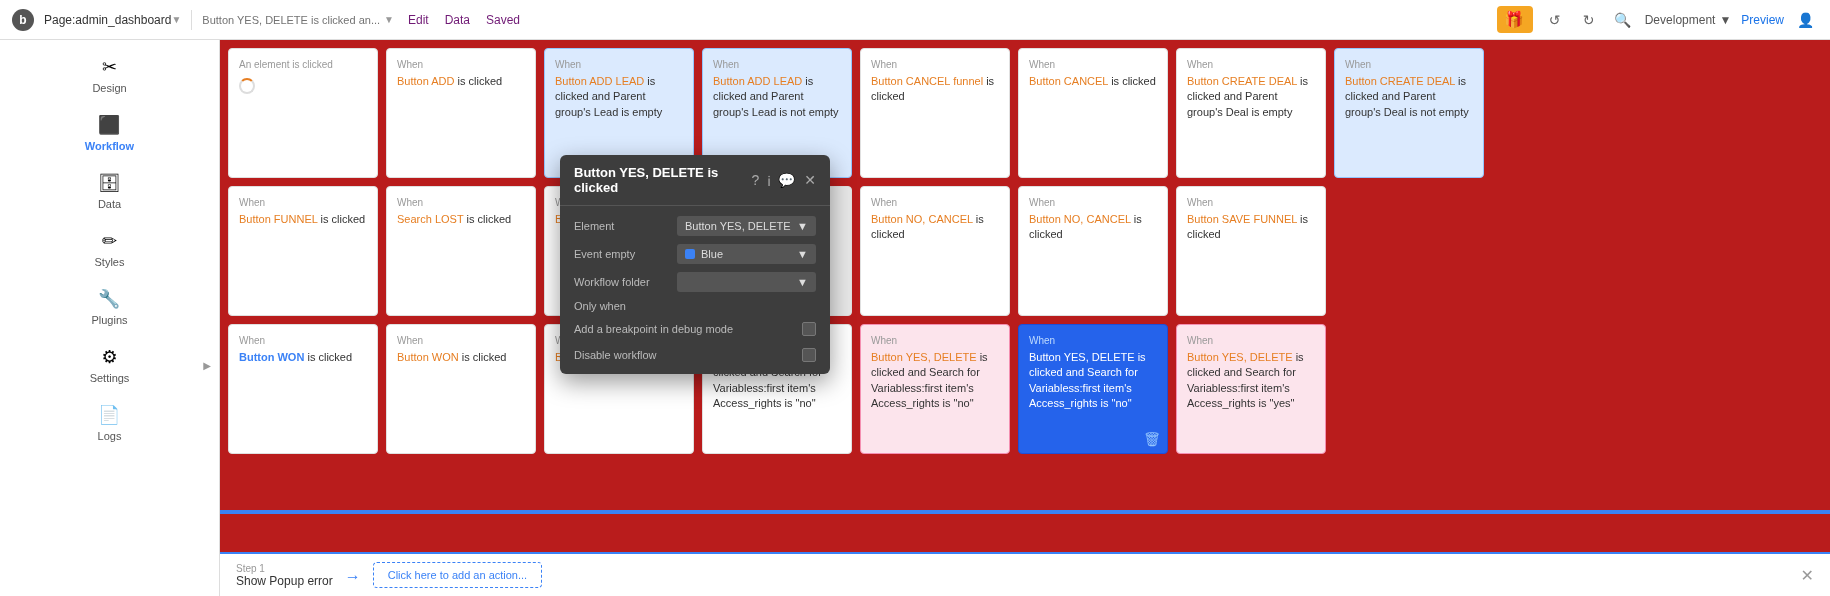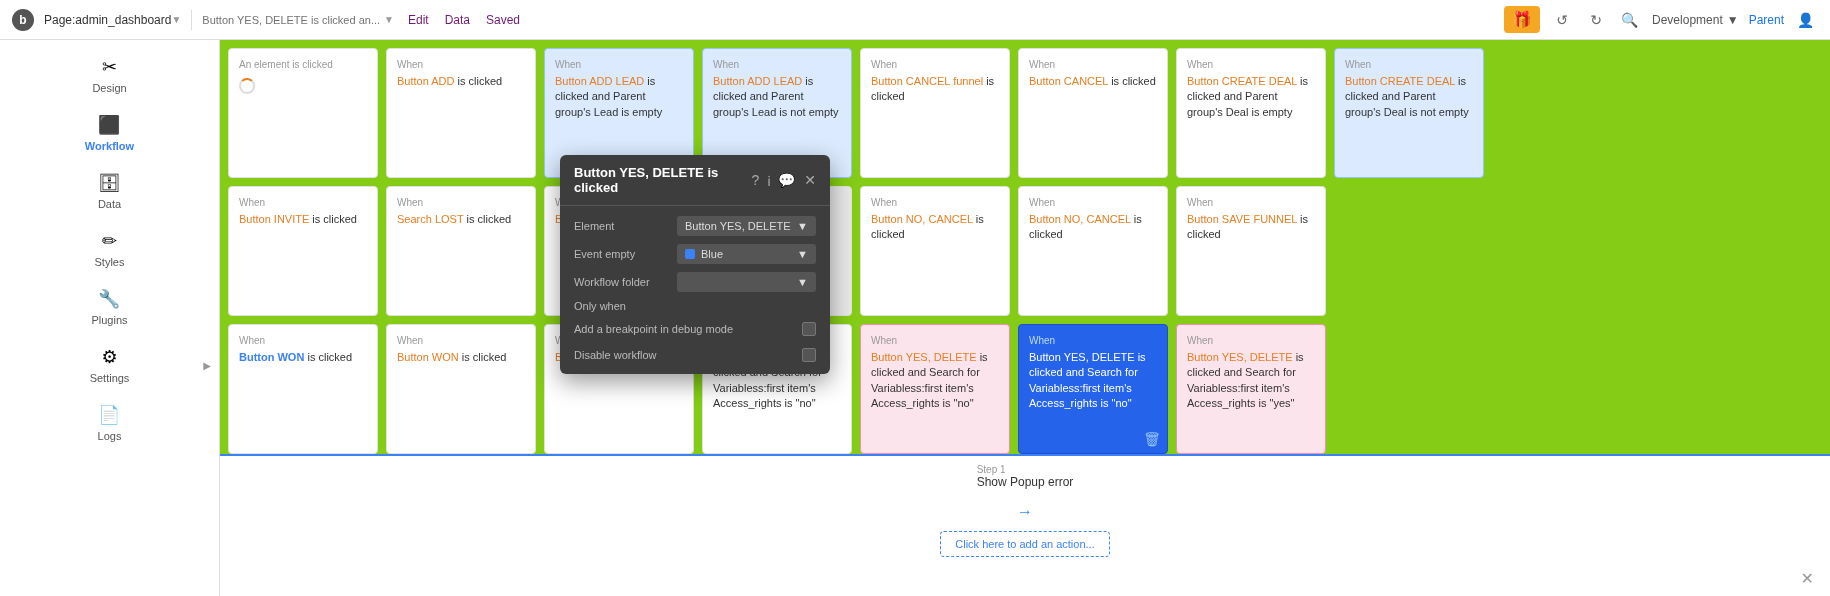--- a/index.html
+++ b/index.html
@@ -101,7 +101,7 @@
       <span>Development</span>
       <span>▼</span>
     </div>
-    <div class="topbar-preview">Parent</div>
+    <div class="topbar-preview">Preview</div>
     <div class="topbar-icon">👤</div>
   </div>
 </div>

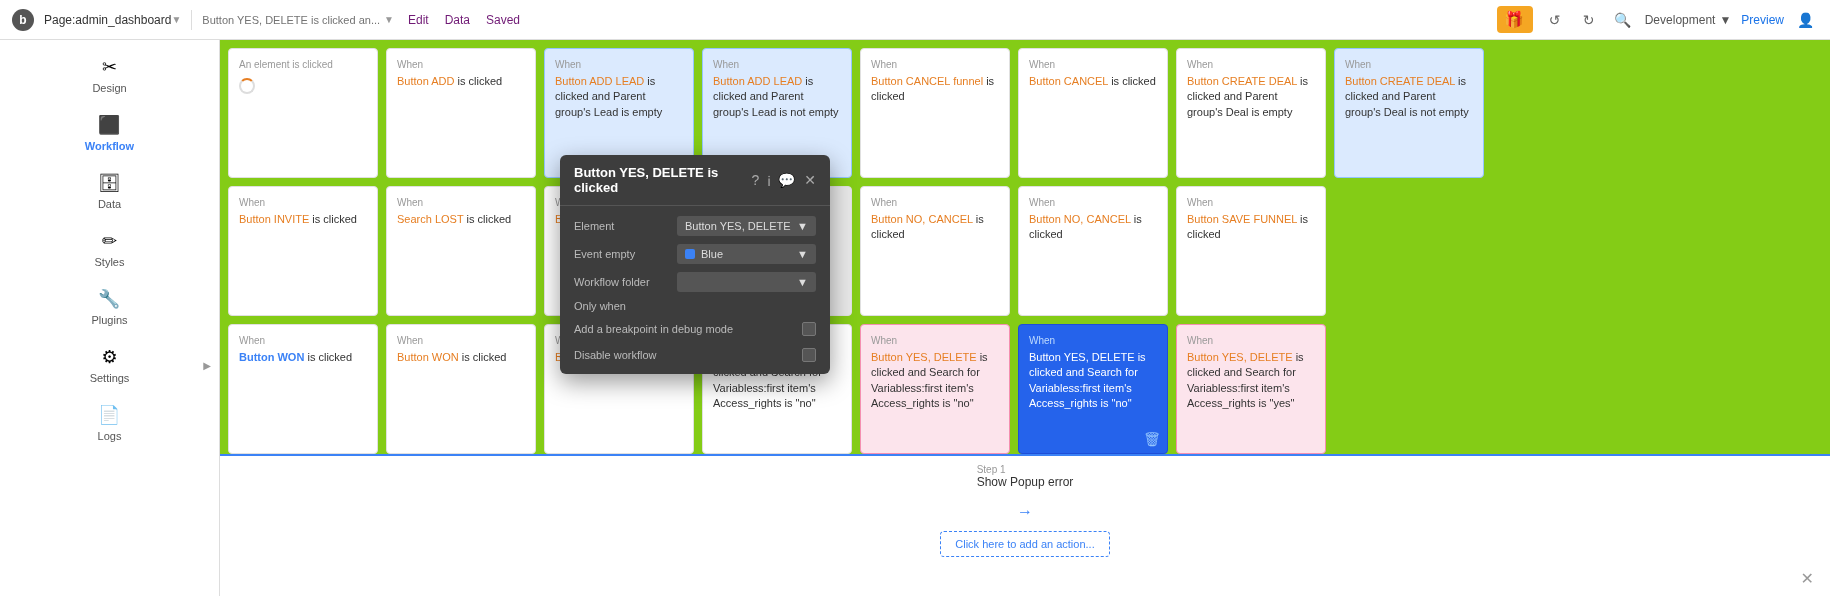--- a/index.html
+++ b/index.html
@@ -32,7 +32,7 @@
     .sidebar-item.active .label { color: #3b82f6; font-weight: 600; }
 
     
-    .content { flex: 1; overflow: auto; padding: 8px; position: relative; background: #84cc16; }
+    .content { flex: 1; overflow: auto; padding: 8px; position: relative; background: #b91c1c; }
     .wf-card { background: #fff; border: 1px solid #e0e0e0; border-radius: 4px; padding: 10px; font-size: 11px; cursor: pointer; position: relative; overflow: hidden; }
     .wf-card .card-header { color: #999; font-size: 10px; margin-bottom: 4px; }
     .wf-card .card-body { color: #333; font-size: 11px; line-height: 1.4; }

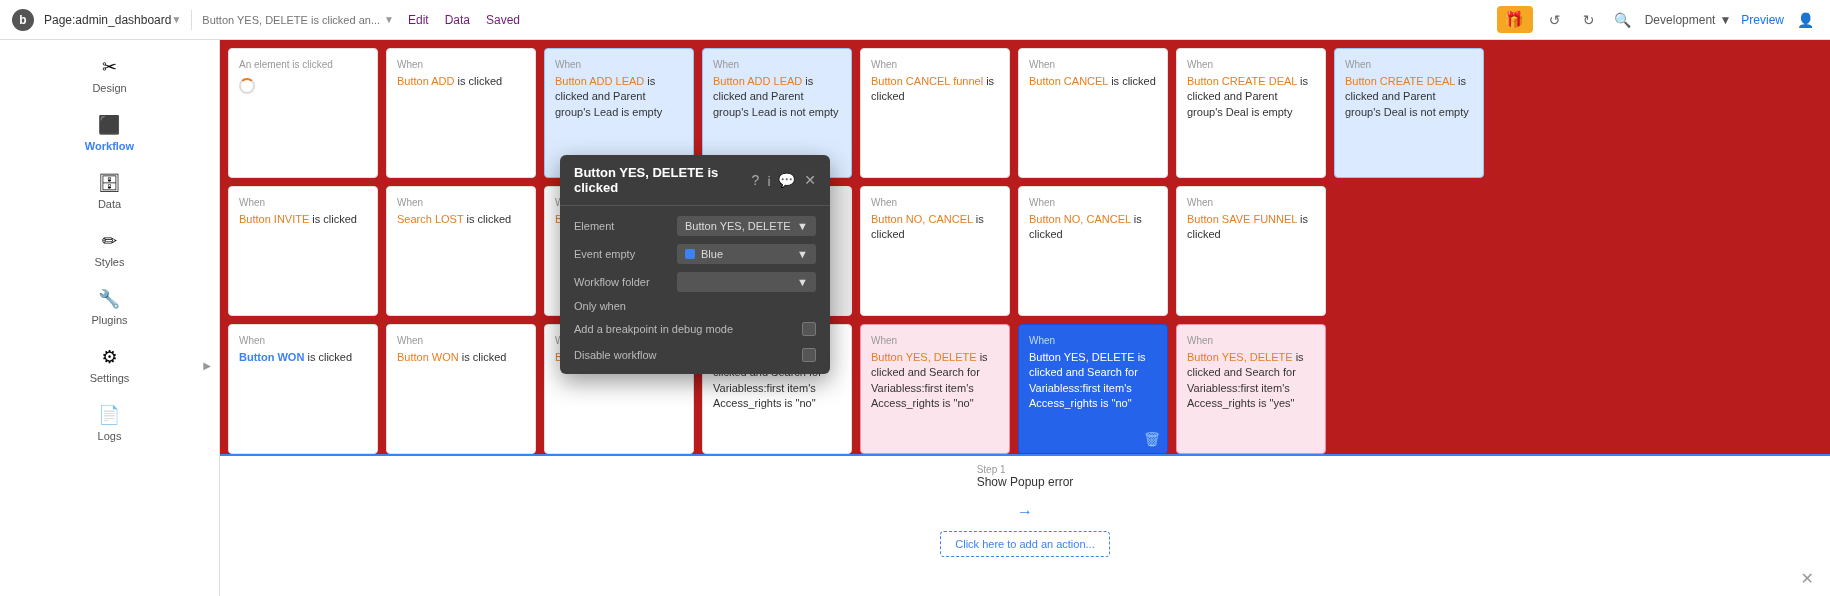--- a/index.html
+++ b/index.html
@@ -189,7 +189,7 @@
 
       <div class="wf-card" style="width:150px;min-height:130px;">
         <div class="card-header">When</div>
-        <div class="card-body"><span class="highlight">Button INVITE</span> is clicked</div>
+        <div class="card-body"><span class="highlight">Button FUNNEL</span> is clicked</div>
       </div>
 
       <div class="wf-card" style="width:150px;min-height:130px;">

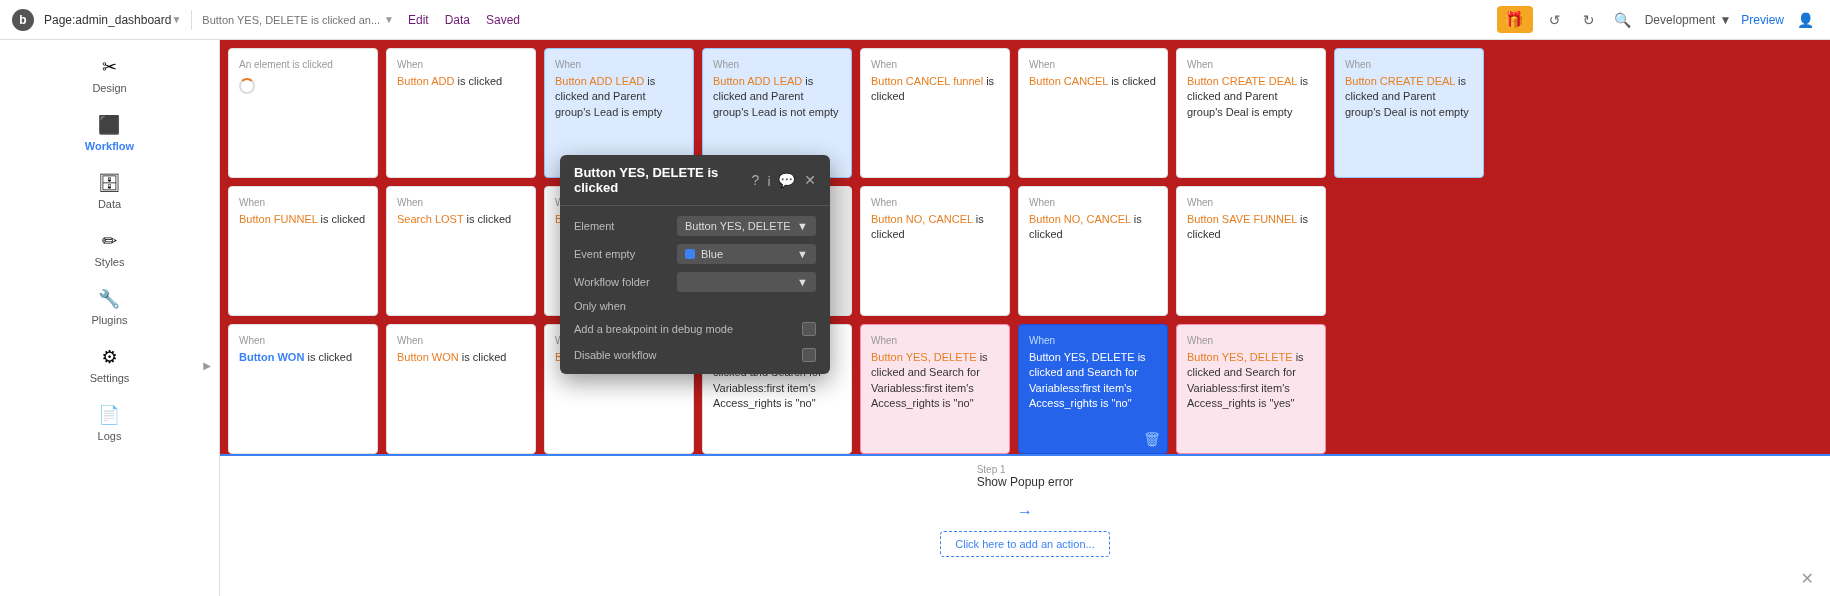--- a/index.html
+++ b/index.html
@@ -46,7 +46,7 @@
     .wf-card .spinner { width: 16px; height: 16px; border: 2px solid #ddd; border-top: 2px solid #e67e22; border-radius: 50%; margin-top: 8px; }
 
     
-    .step-bar { position: absolute; bottom: 0; left: 0; right: 0; background: #fff; border-top: 2px solid #3b82f6; padding: 8px 16px; display: flex; align-items: center; gap: 12px; flex-direction: column; }
+    .step-bar { position: absolute; bottom: 0; left: 0; right: 0; background: #fff; border-top: 2px solid #3b82f6; padding: 8px 16px; display: flex; align-items: center; gap: 12px; }
     .step-label { font-size: 10px; color: #999; }
     .step-title { font-size: 12px; color: #333; font-weight: 500; }
     .step-arrow { color: #3b82f6; font-size: 16px; }

